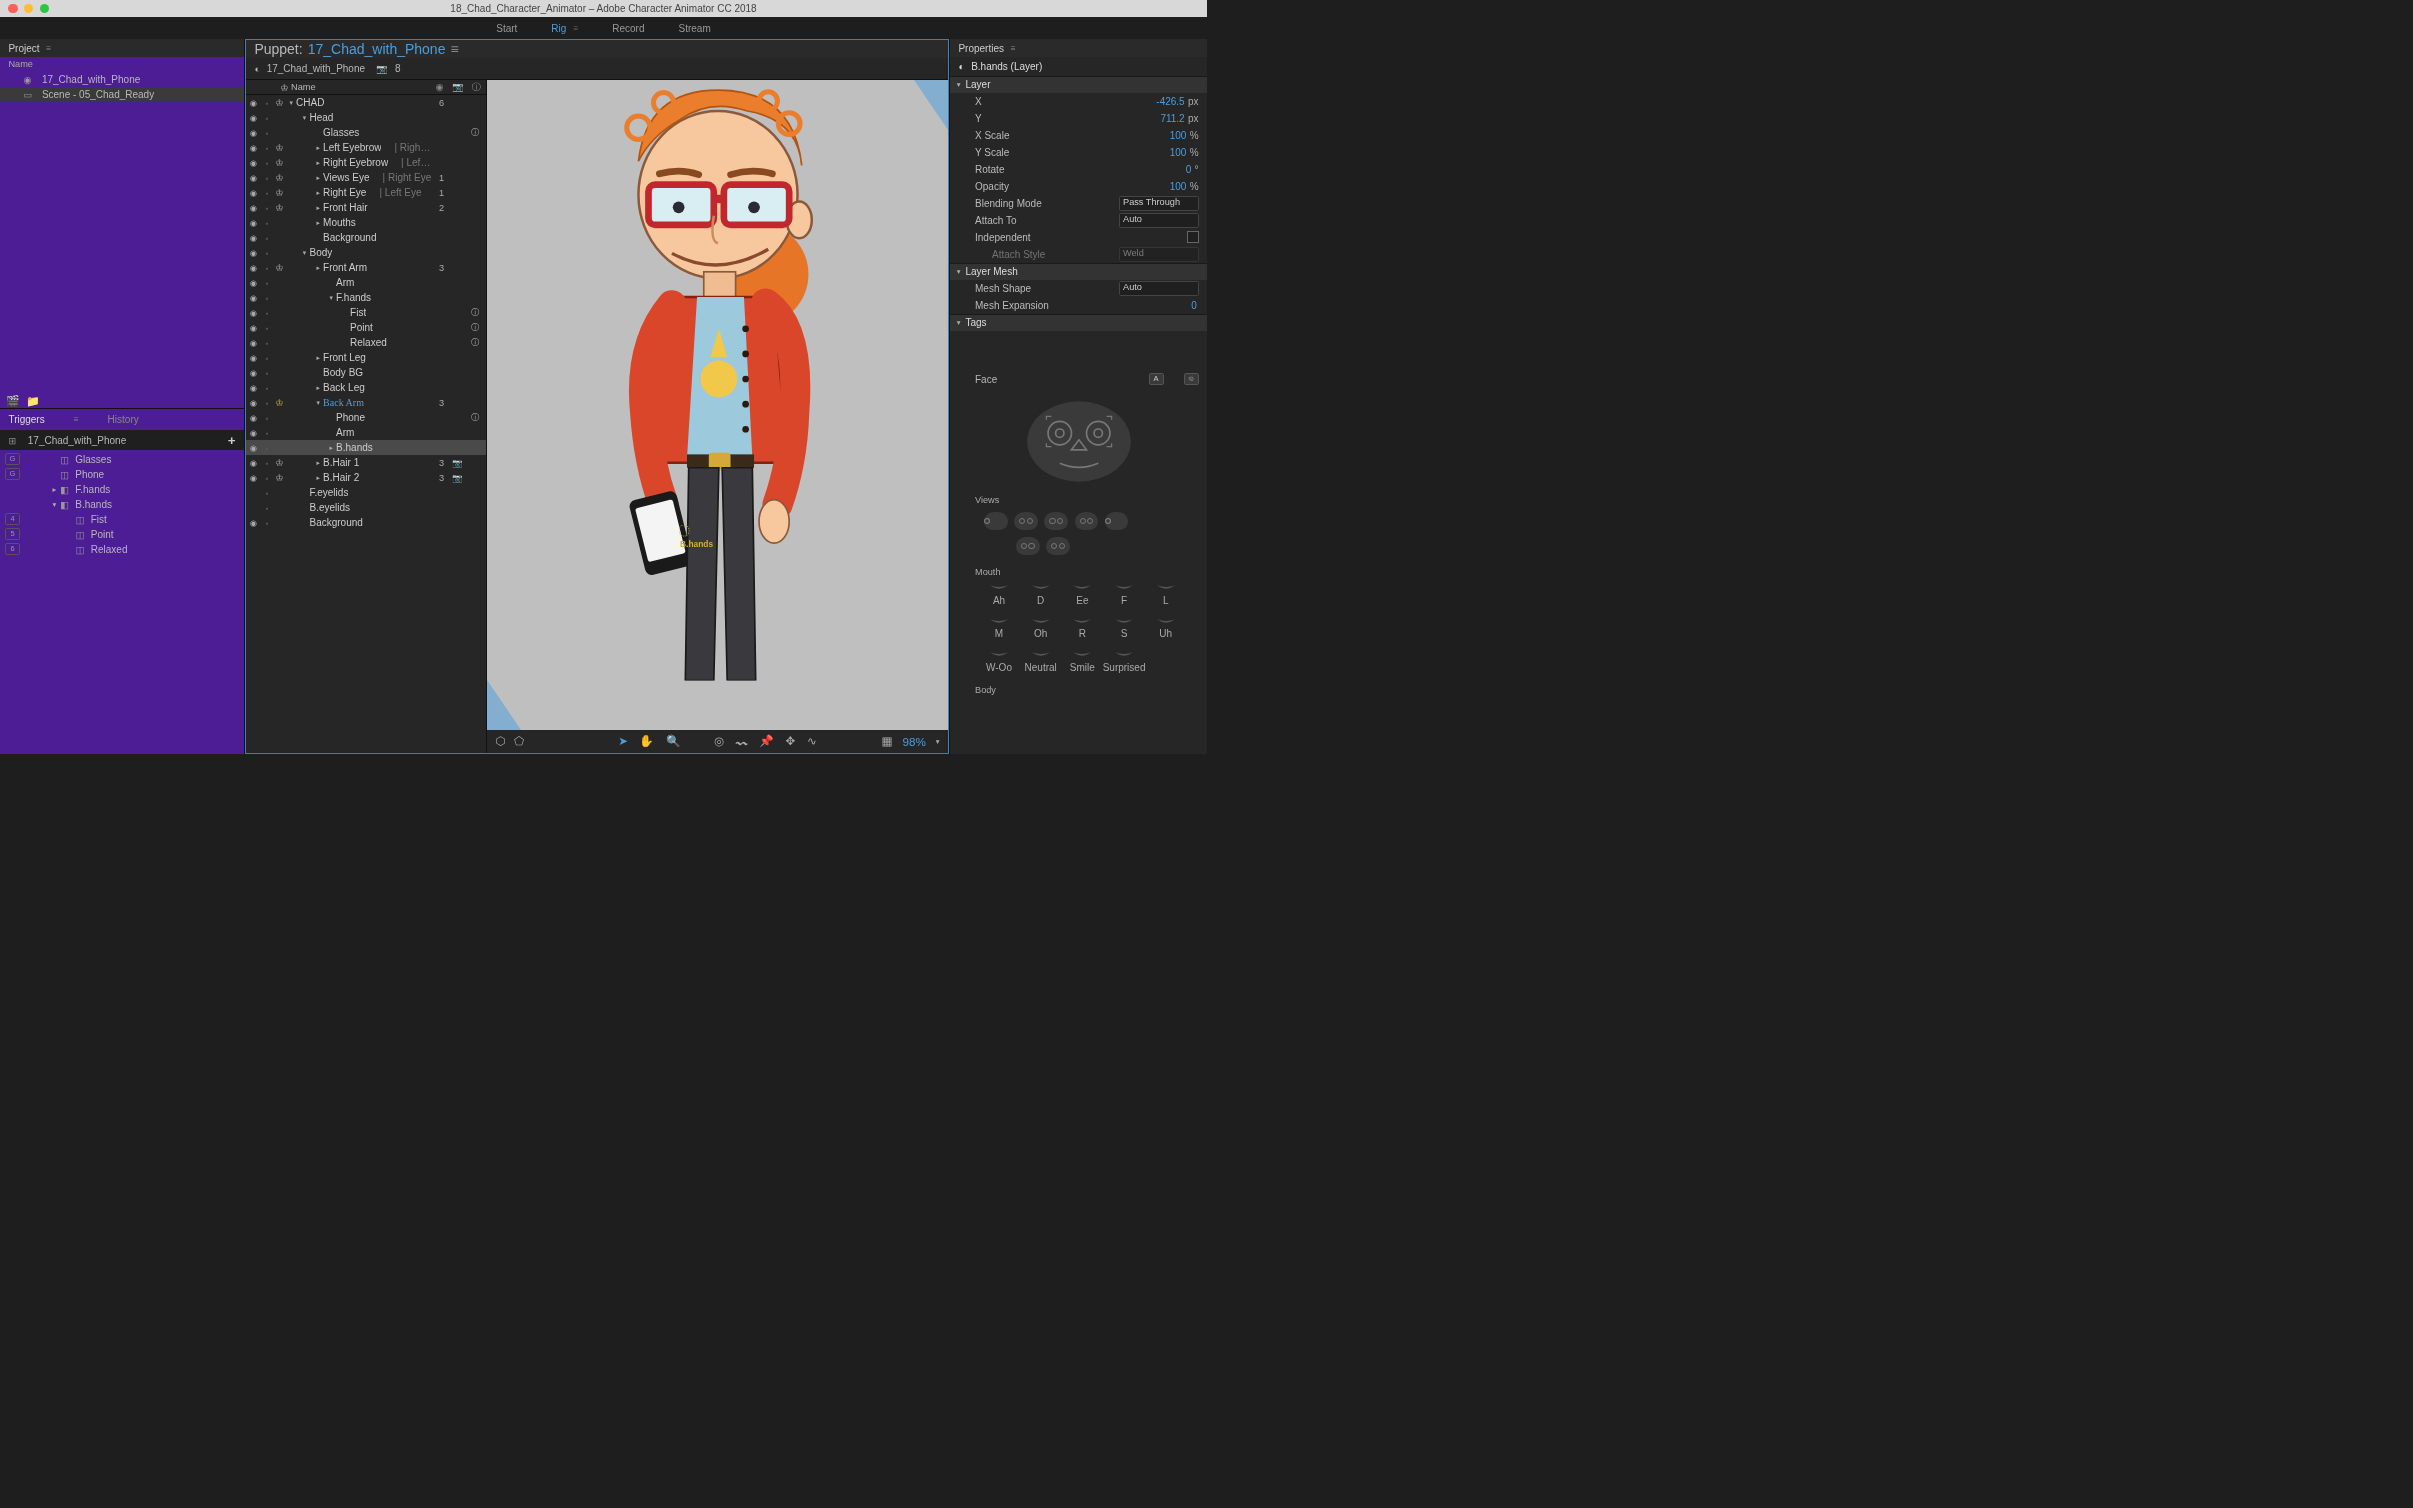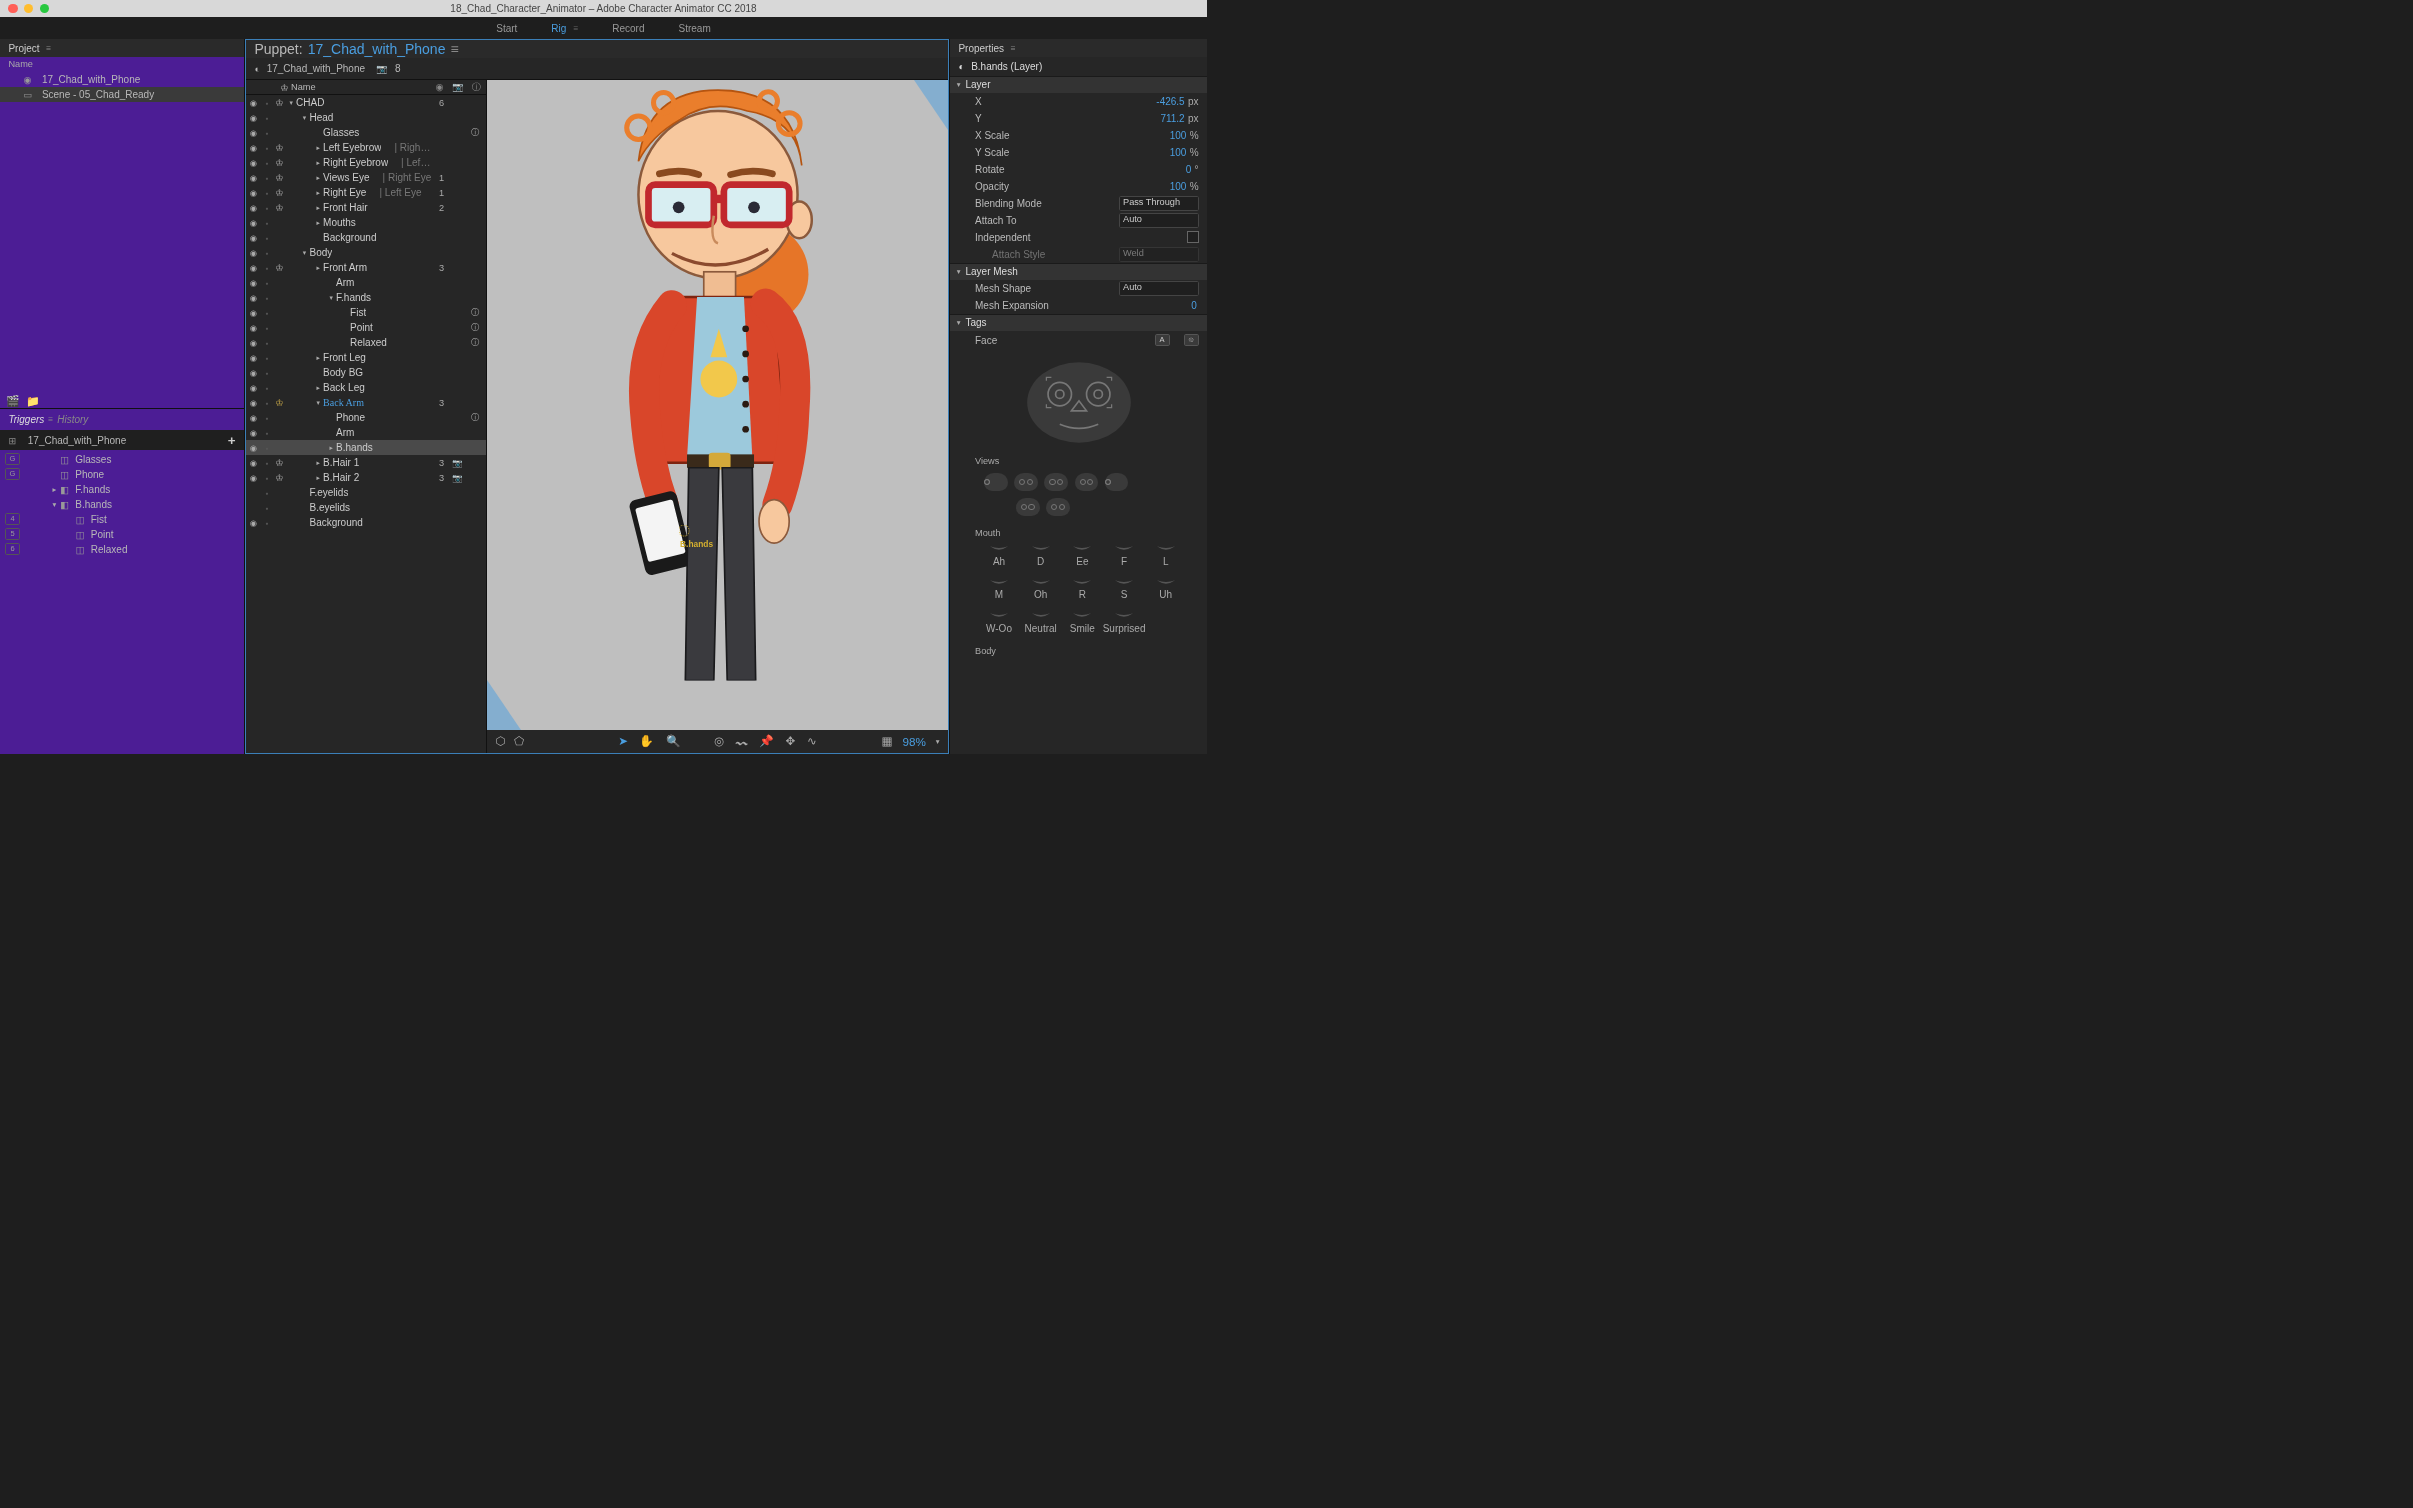--- a/index.html
+++ b/index.html
@@ -109,7 +109,7 @@
 .prop-row select, .dropdown { background: #1f1f1f; border: 0.8px solid #444; color: #ccc; font-size: 9.2px; height: 15px; width: 80px; padding: 0 3.4px; border-radius: 1.7px; }
 .prop-row .checkbox { width: 11.7px; height: 11.7px; border: 0.8px solid #666; background: #1f1f1f; }
 .prop-row.disabled { opacity: 0.5; }
-.tag-row { display: flex; align-items: center; padding: 3.4px 8.4px 3.4px 25px; gap: 14px; }
+.tag-row { display: flex; align-items: center; padding: 3.4px 8.4px 3.4px 25px; gap: 20px; margin-top: 39px; }
 .tag-btn { width: 15px; height: 11.7px; border: 0.8px solid #555; border-radius: 1.7px; font-size: 7.5px; text-align: center; line-height: 10px; background: #3a3a3a; color: #ccc; }
 .face-widget { margin: 5px auto; width: 126px; height: 92px; position: relative; }
 .face-widget svg { width: 100%; height: 100%; }

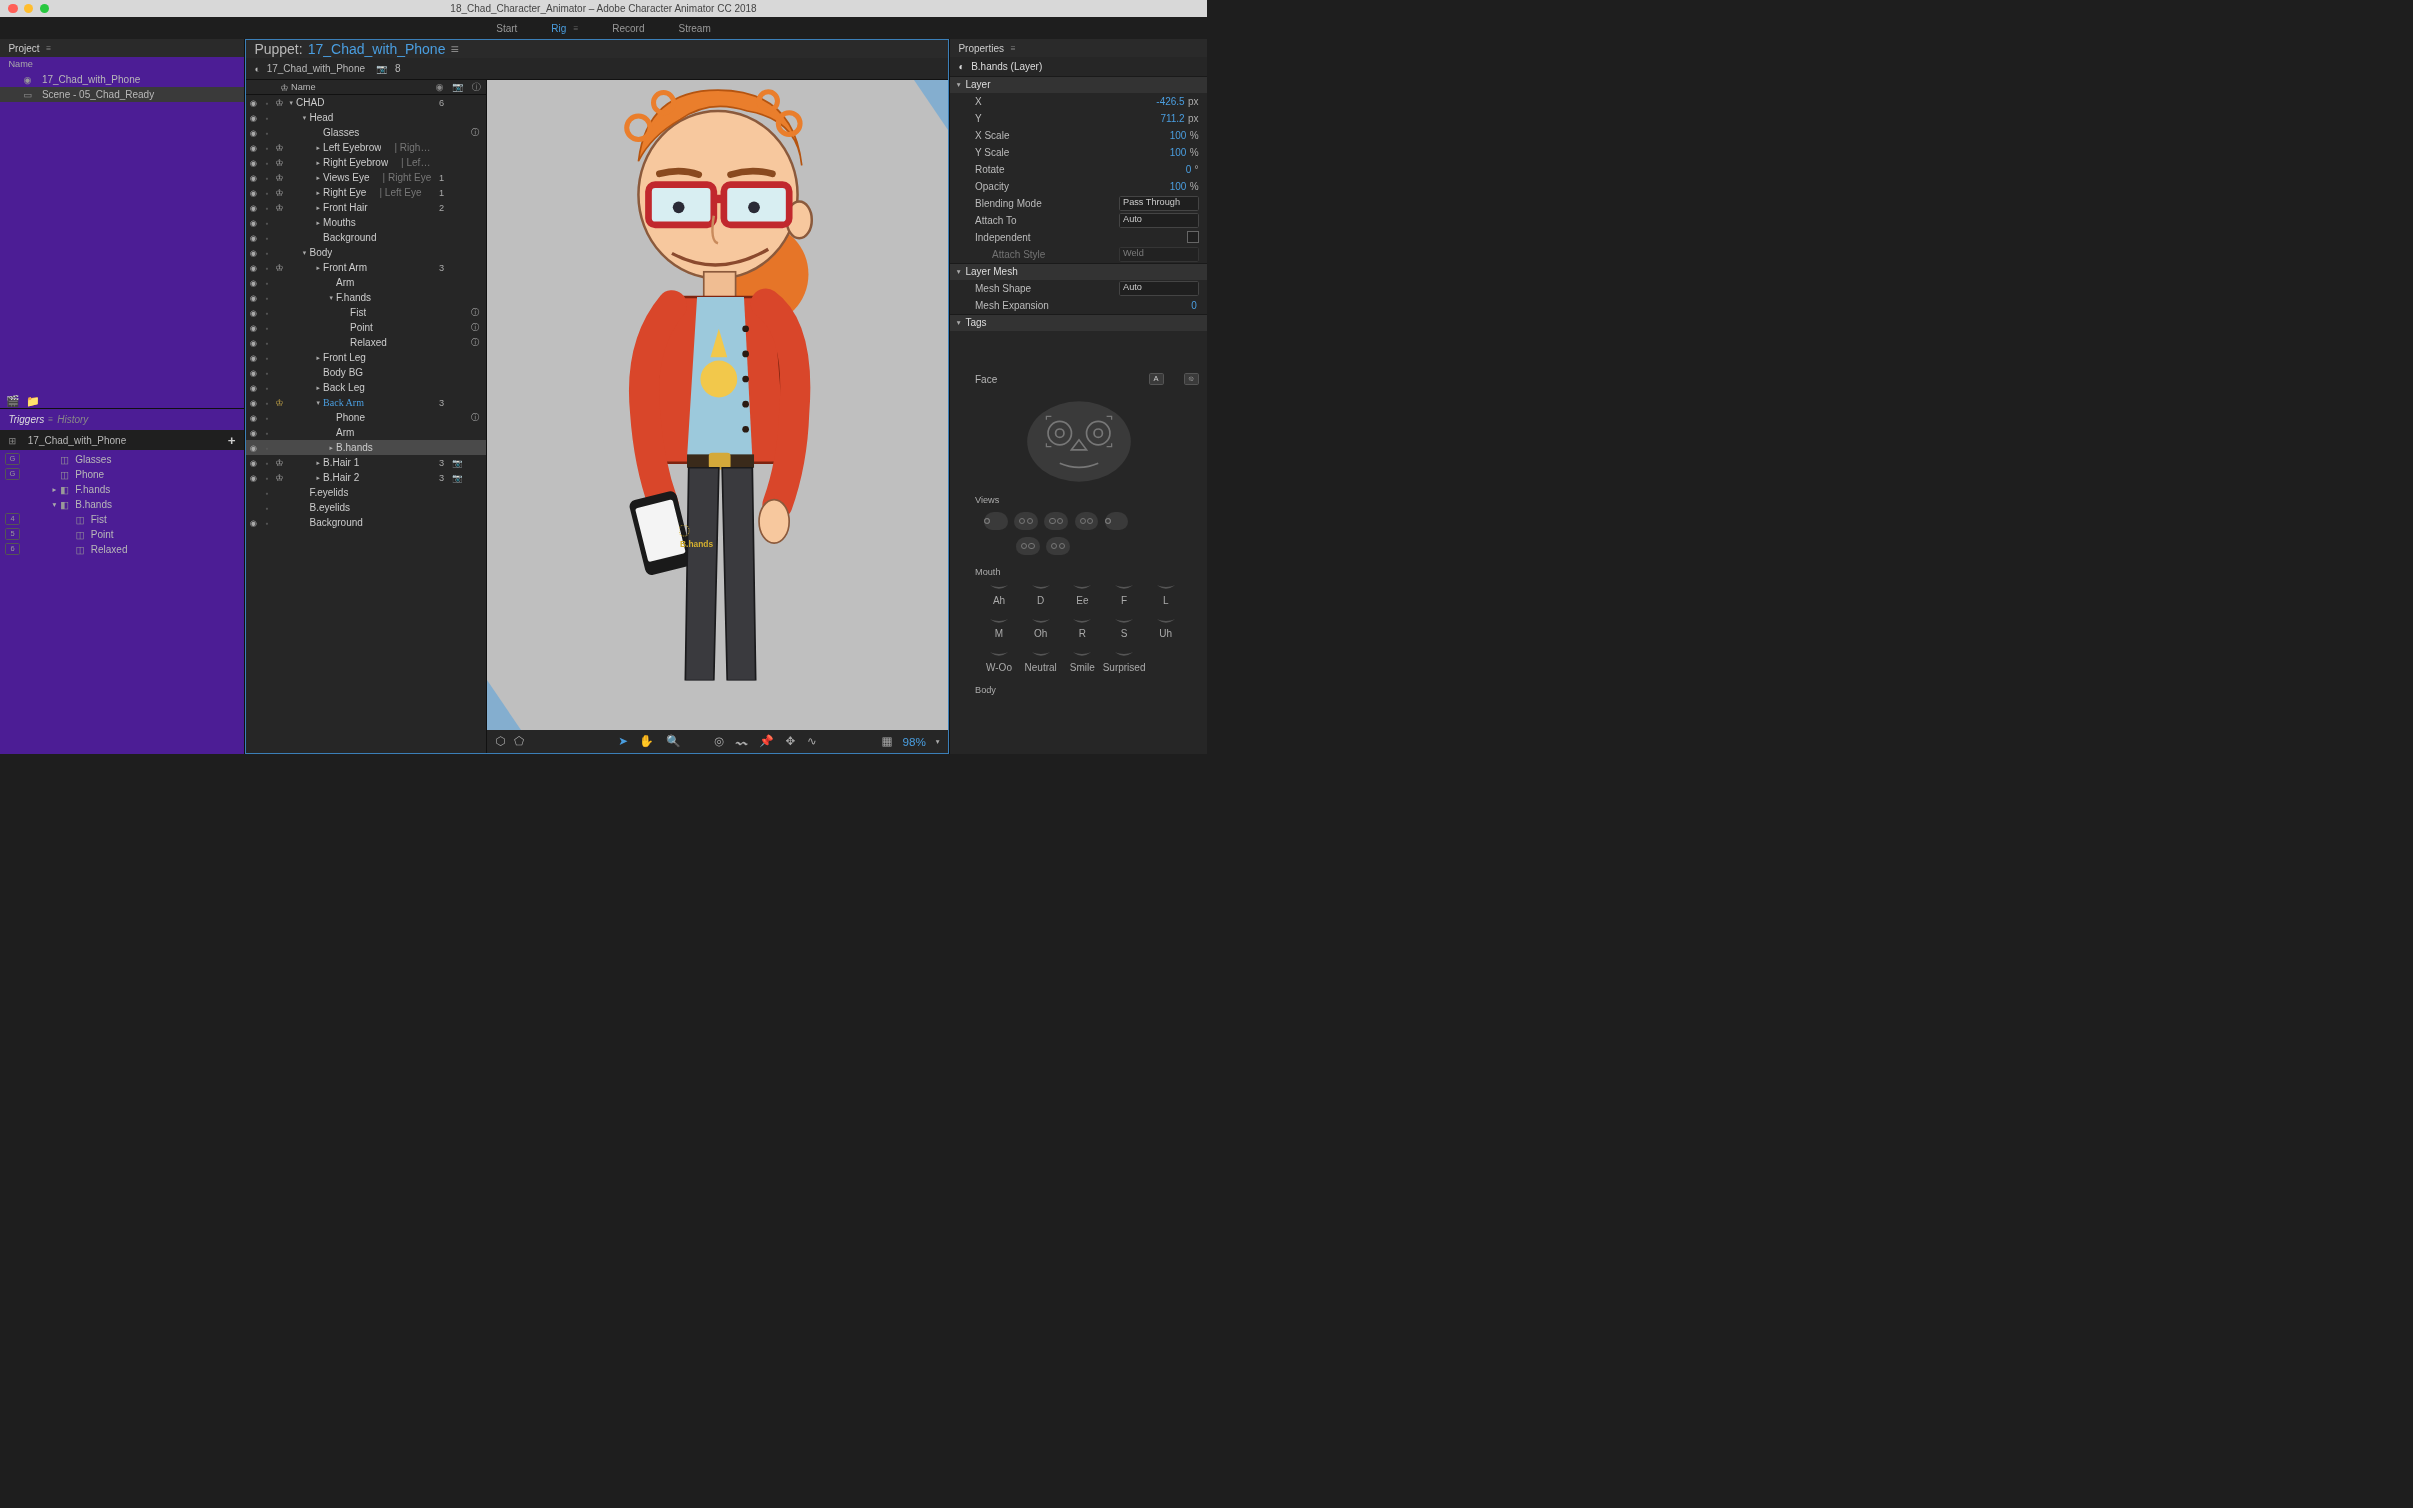--- a/index.html
+++ b/index.html
@@ -40,7 +40,7 @@
 
 
 .triggers { flex: 1; border-top: 0.8px solid #111; display: flex; flex-direction: column; }
-.trg-tabs { display: flex; gap: 4px; padding: 5px 8.4px; font-size: 10px; font-style: italic; }
+.trg-tabs { display: flex; gap: 29px; padding: 5px 8.4px; font-size: 10px; }
 .trg-tab { color: #888; cursor: pointer; }
 .trg-tab.active { color: #ddd; }
 .trg-swap { background: #1f1f1f; height: 20px; display: flex; align-items: center; justify-content: space-between; padding: 0 8.4px; }

